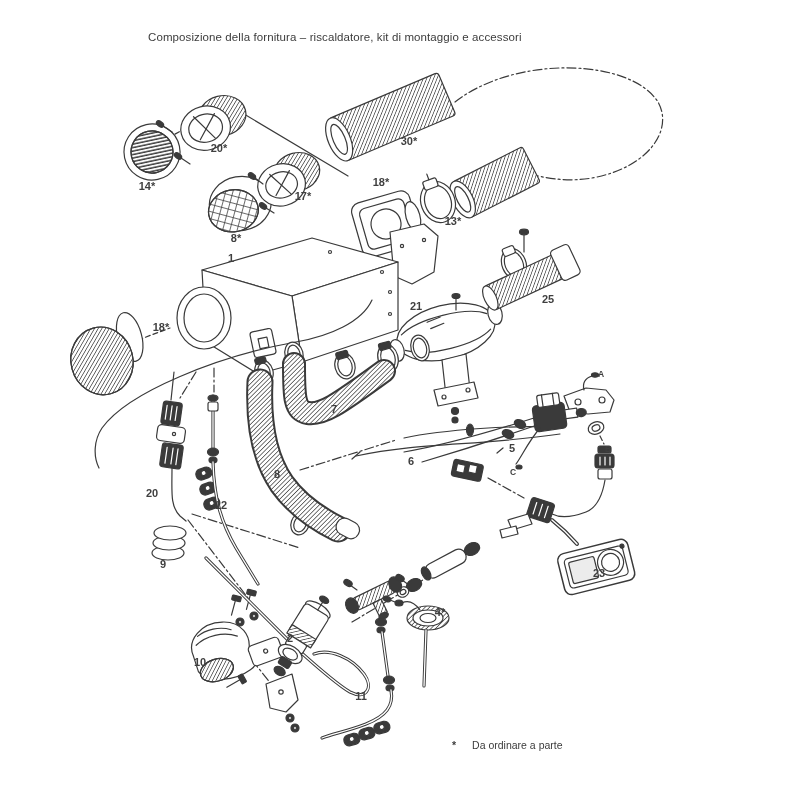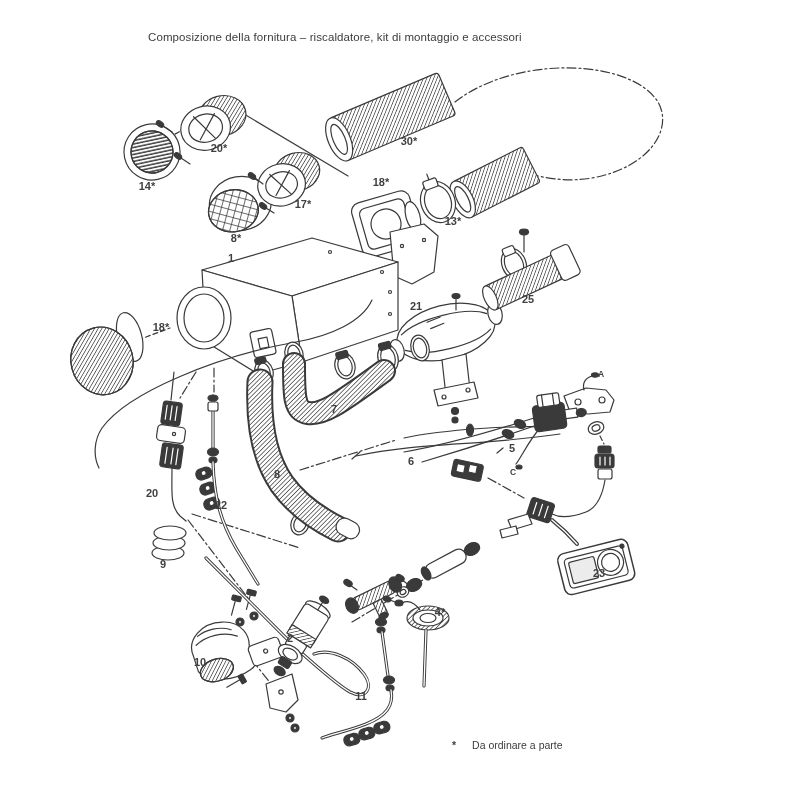--- a/index.html
+++ b/index.html
@@ -518,7 +518,7 @@
       <span class="callout" style="left: 147px; top: 186px;">14*</span>
       <span class="callout" style="left: 219px; top: 148px;">20*</span>
       <span class="callout" style="left: 236px; top: 238px;">8*</span>
-      <span class="callout" style="left: 303px; top: 204px;">17*</span>
+      <span class="callout" style="left: 303px; top: 196px;">17*</span>
       <span class="callout" style="left: 161px; top: 327px;">18*</span>
       <span class="callout" style="left: 381px; top: 182px;">18*</span>
       <span class="callout" style="left: 409px; top: 141px;">30*</span>

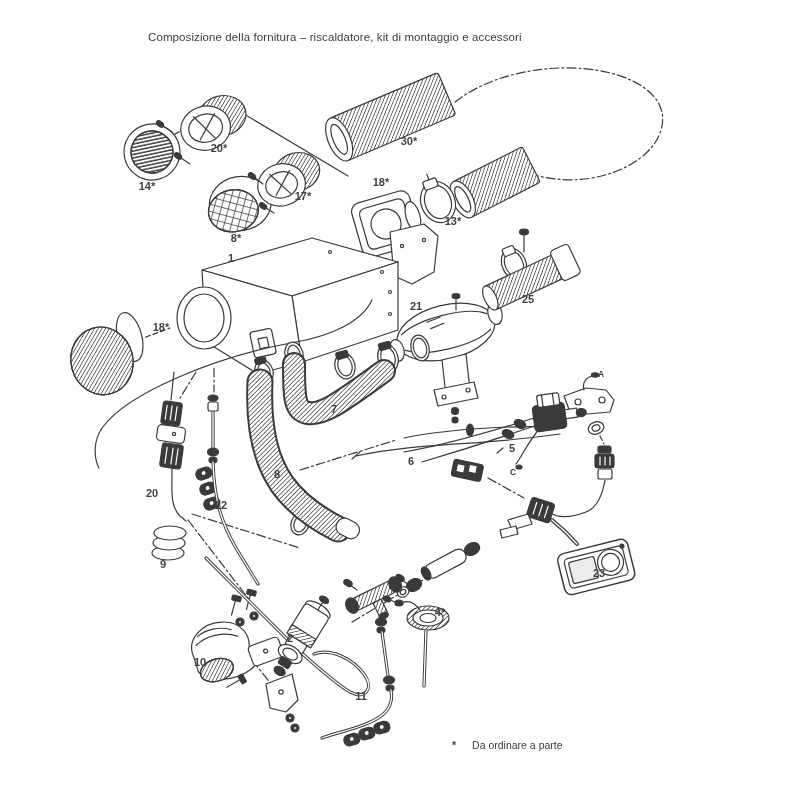--- a/index.html
+++ b/index.html
@@ -525,7 +525,7 @@
       <span class="callout" style="left: 416px; top: 306px;">21</span>
       <span class="callout" style="left: 152px; top: 493px;">20</span>
       <span class="callout" style="left: 599px; top: 573px;">23</span>
-      <span class="callout" style="left: 528px; top: 299px; text-align: right;">25</span>
+      <span class="callout" style="left: 548px; top: 299px; text-align: right;">25</span>
       <span class="callout letter" style="left: 601px; top: 374px;">A</span>
       <span class="callout letter" style="left: 608px; top: 449px;">B</span>
       <span class="callout letter" style="left: 513px; top: 472px;">C</span>

